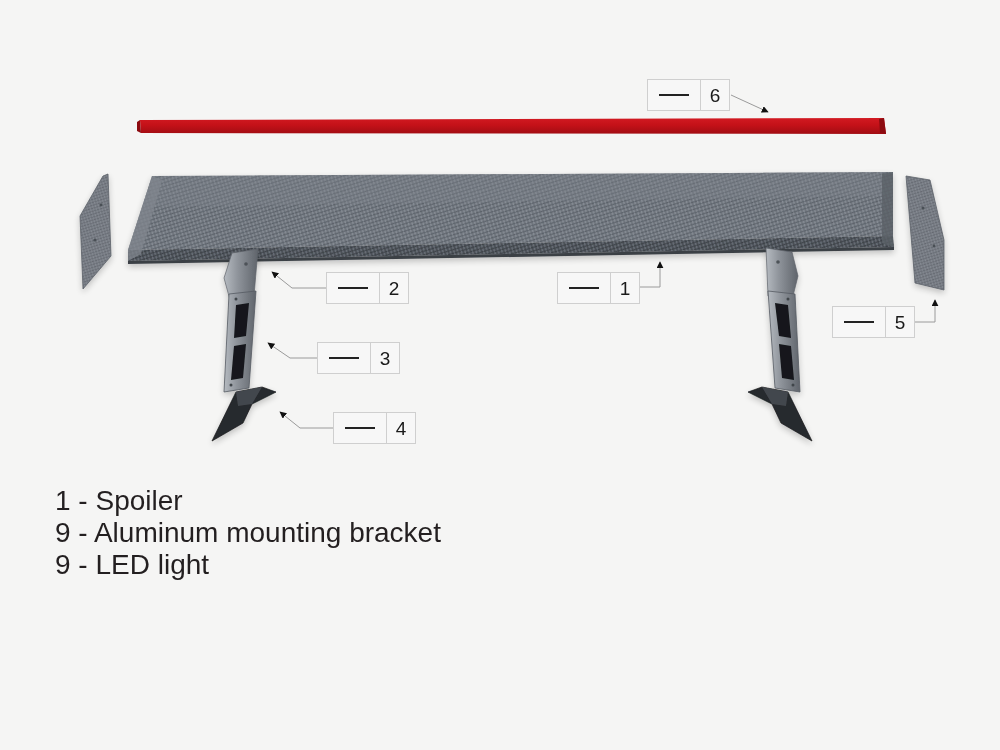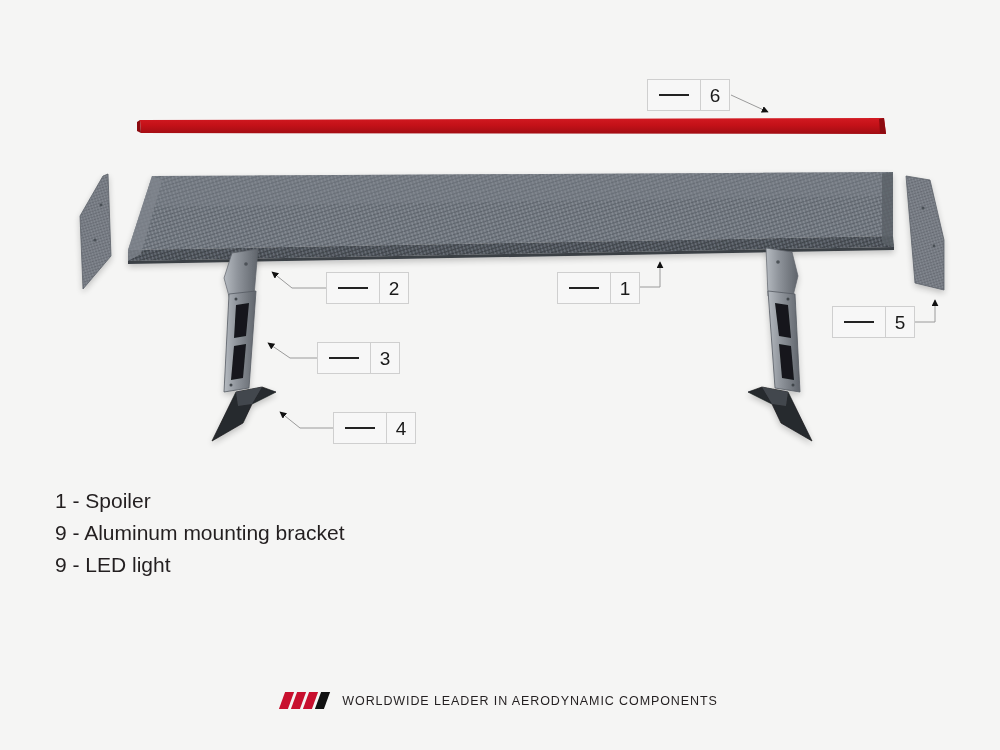--- a/index.html
+++ b/index.html
@@ -65,7 +65,7 @@
     z-index: 6;
   }
   #legend .legend-row {
-    font-size: 21px;
+    font-size: 28px;
     color: #231f20;
     line-height: 32px;
     white-space: nowrap;

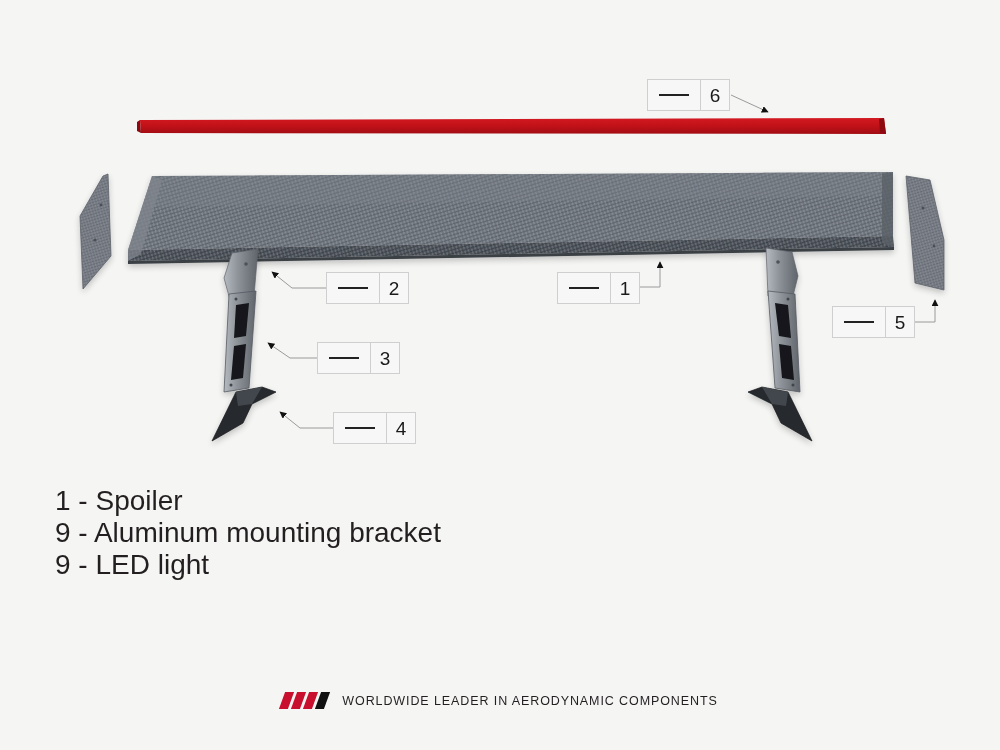--- a/index.html
+++ b/index.html
@@ -282,15 +282,6 @@
     <div class="legend-row">9 - LED light</div>
   </div>
 
-  <div id="footer">
-    <span class="logo-mark">
-      <span class="bar" style="background:#c8102e;"></span>
-      <span class="bar" style="background:#c8102e;"></span>
-      <span class="bar" style="background:#c8102e;"></span>
-      <span class="bar" style="background:#111111;"></span>
-    </span>
-    <span class="tagline">WORLDWIDE LEADER IN AERODYNAMIC COMPONENTS</span>
-  </div>
 
 </div>
 

